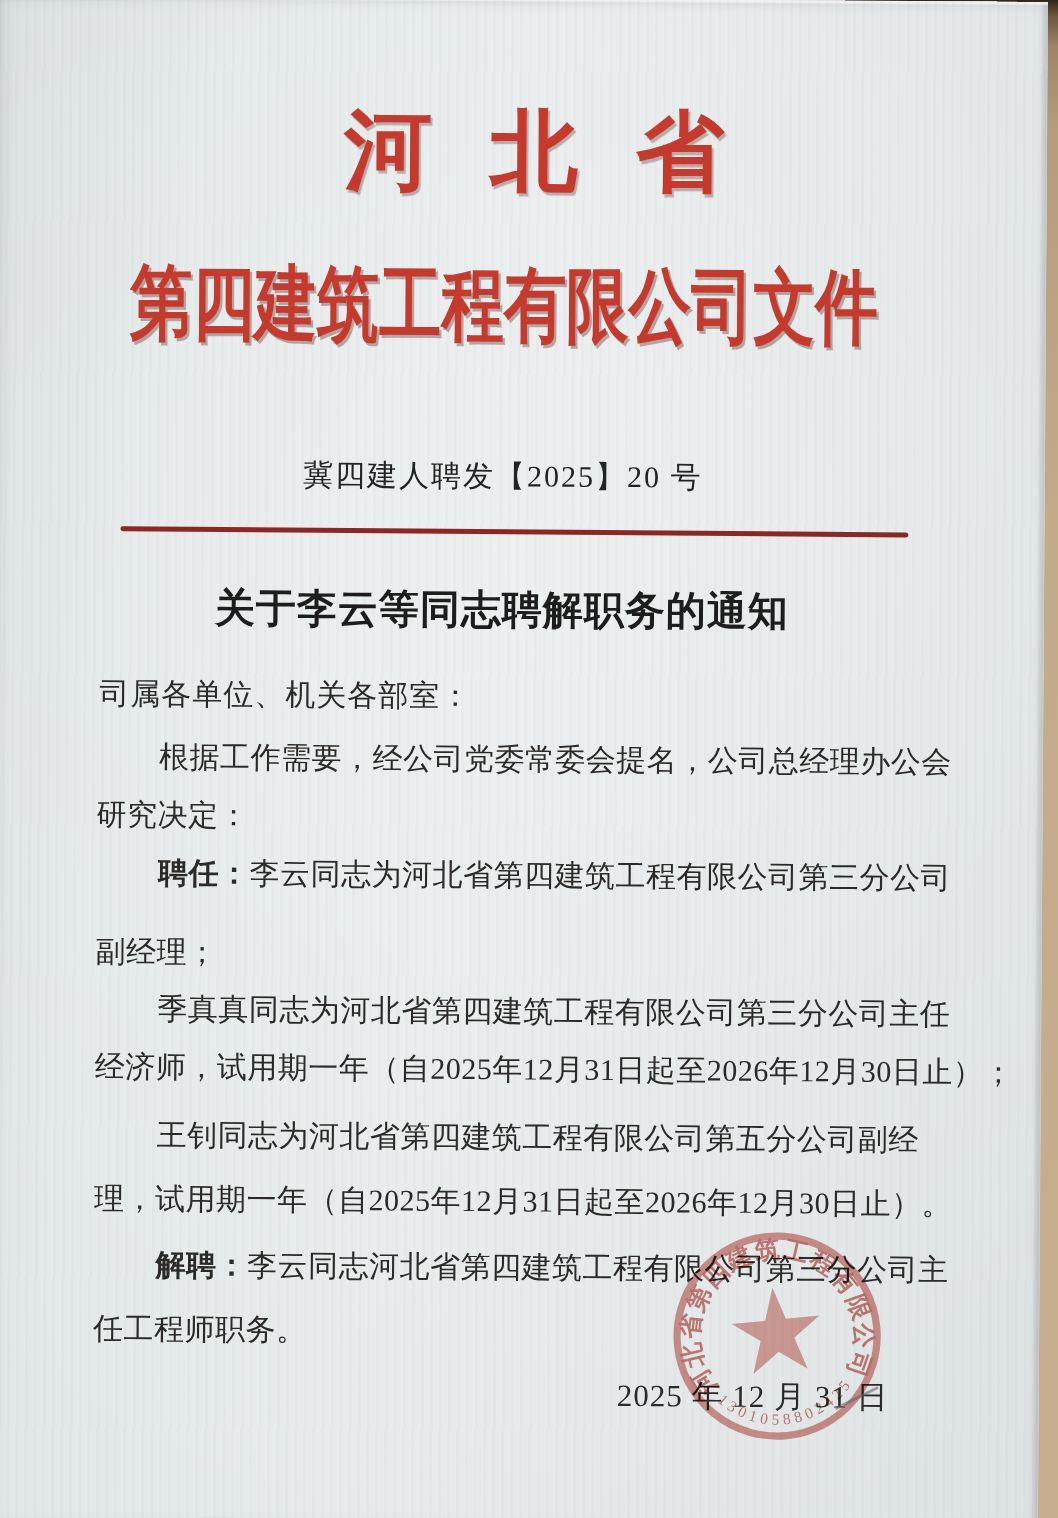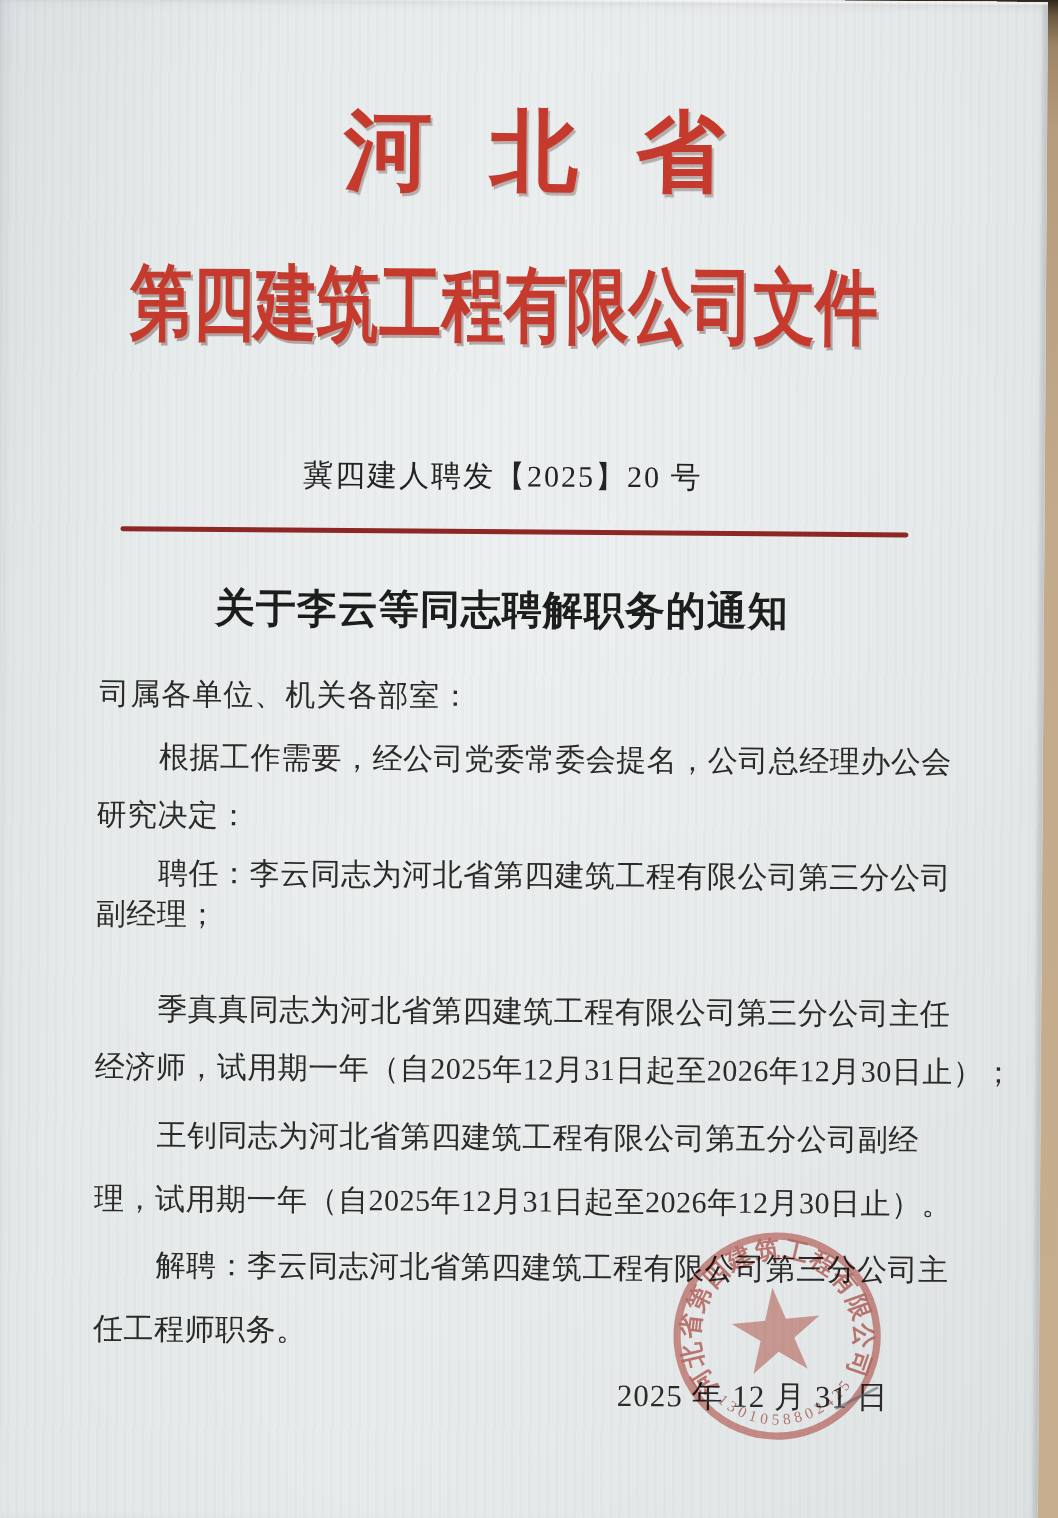--- a/index.html
+++ b/index.html
@@ -40,7 +40,7 @@
   .salutation{position:absolute;top:678px;left:108px;font-size:30px;letter-spacing:1px;white-space:nowrap;}
 
   .bl{position:absolute;left:106px;font-size:30px;letter-spacing:0.5px;white-space:nowrap;color:#2b2a28;}
-  .bl .lead{font-weight:normal;}
+  .bl .lead{font-weight:bold;}
   .indent{padding-left:62px;}
   .ln1{top:741px;}  .ln2{top:799px;}  .ln3{top:857px;}  .ln4{top:898px;}
   .ln5{top:993px;}  .ln6{top:1051px;} .ln7{top:1119px;} .ln8{top:1183px;}

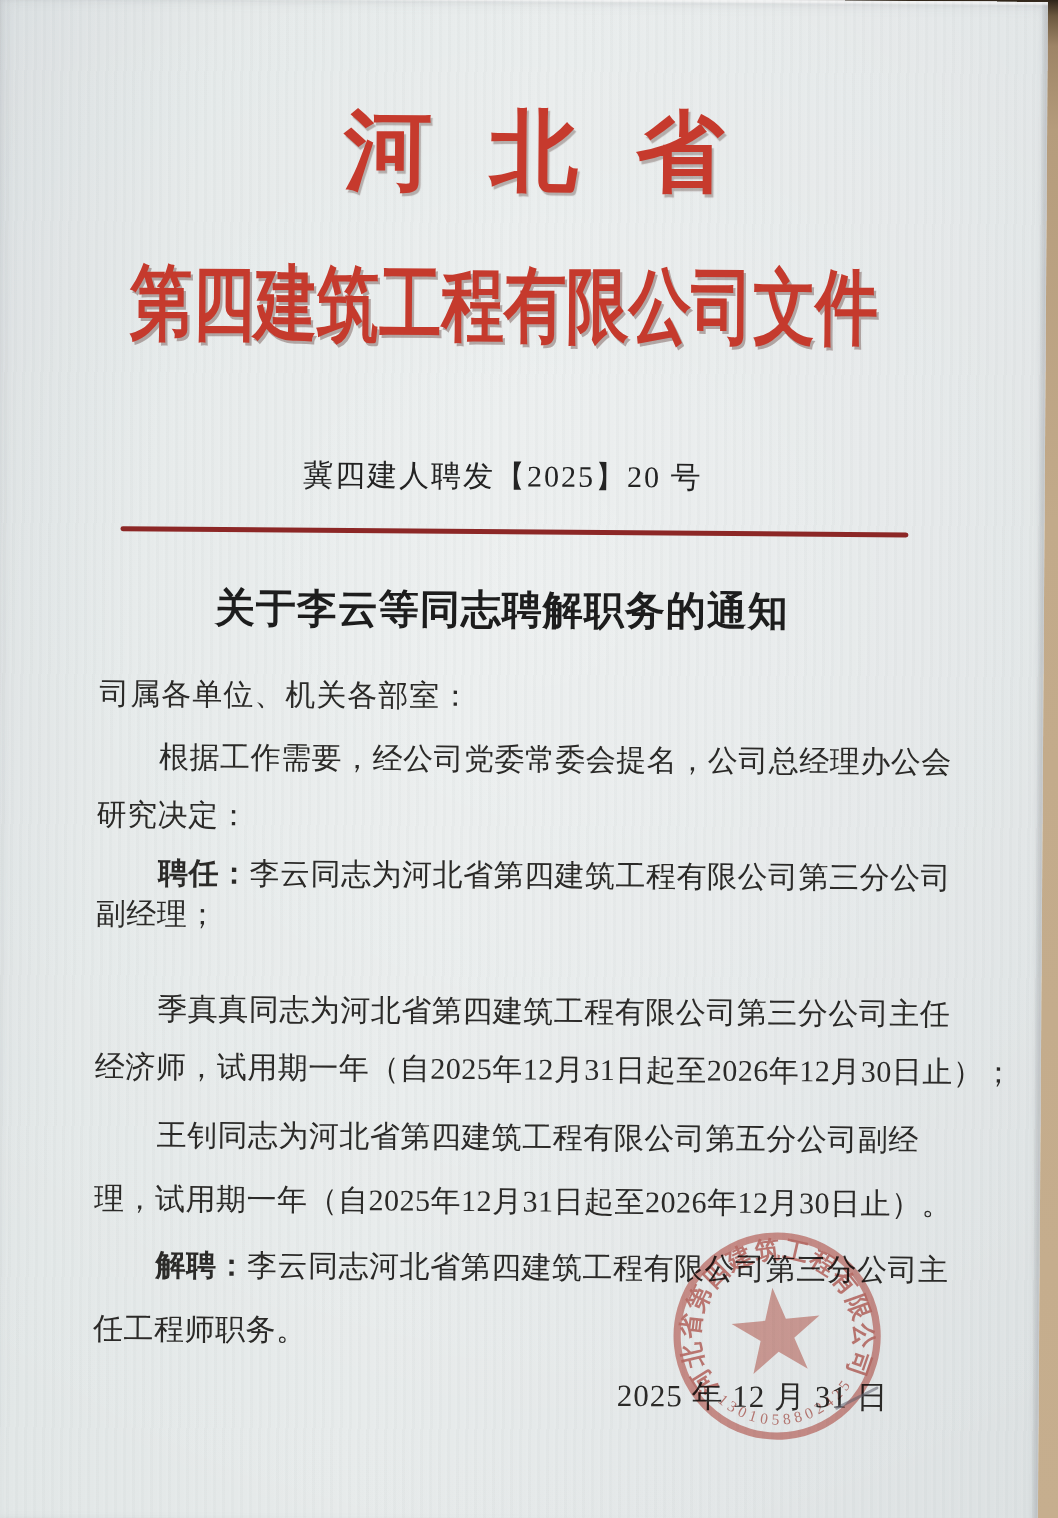--- a/index.html
+++ b/index.html
@@ -42,7 +42,7 @@
   .bl{position:absolute;left:106px;font-size:30px;letter-spacing:0.5px;white-space:nowrap;color:#2b2a28;}
   .bl .lead{font-weight:bold;}
   .indent{padding-left:62px;}
-  .ln1{top:741px;}  .ln2{top:799px;}  .ln3{top:857px;}  .ln4{top:898px;}
+  .ln1{top:741px;}  .ln2{top:799px;}  .ln3{top:857px;}  .ln4{top:936px;}
   .ln5{top:993px;}  .ln6{top:1051px;} .ln7{top:1119px;} .ln8{top:1183px;}
   .ln9{top:1249px;} .ln10{top:1313px;}
 

